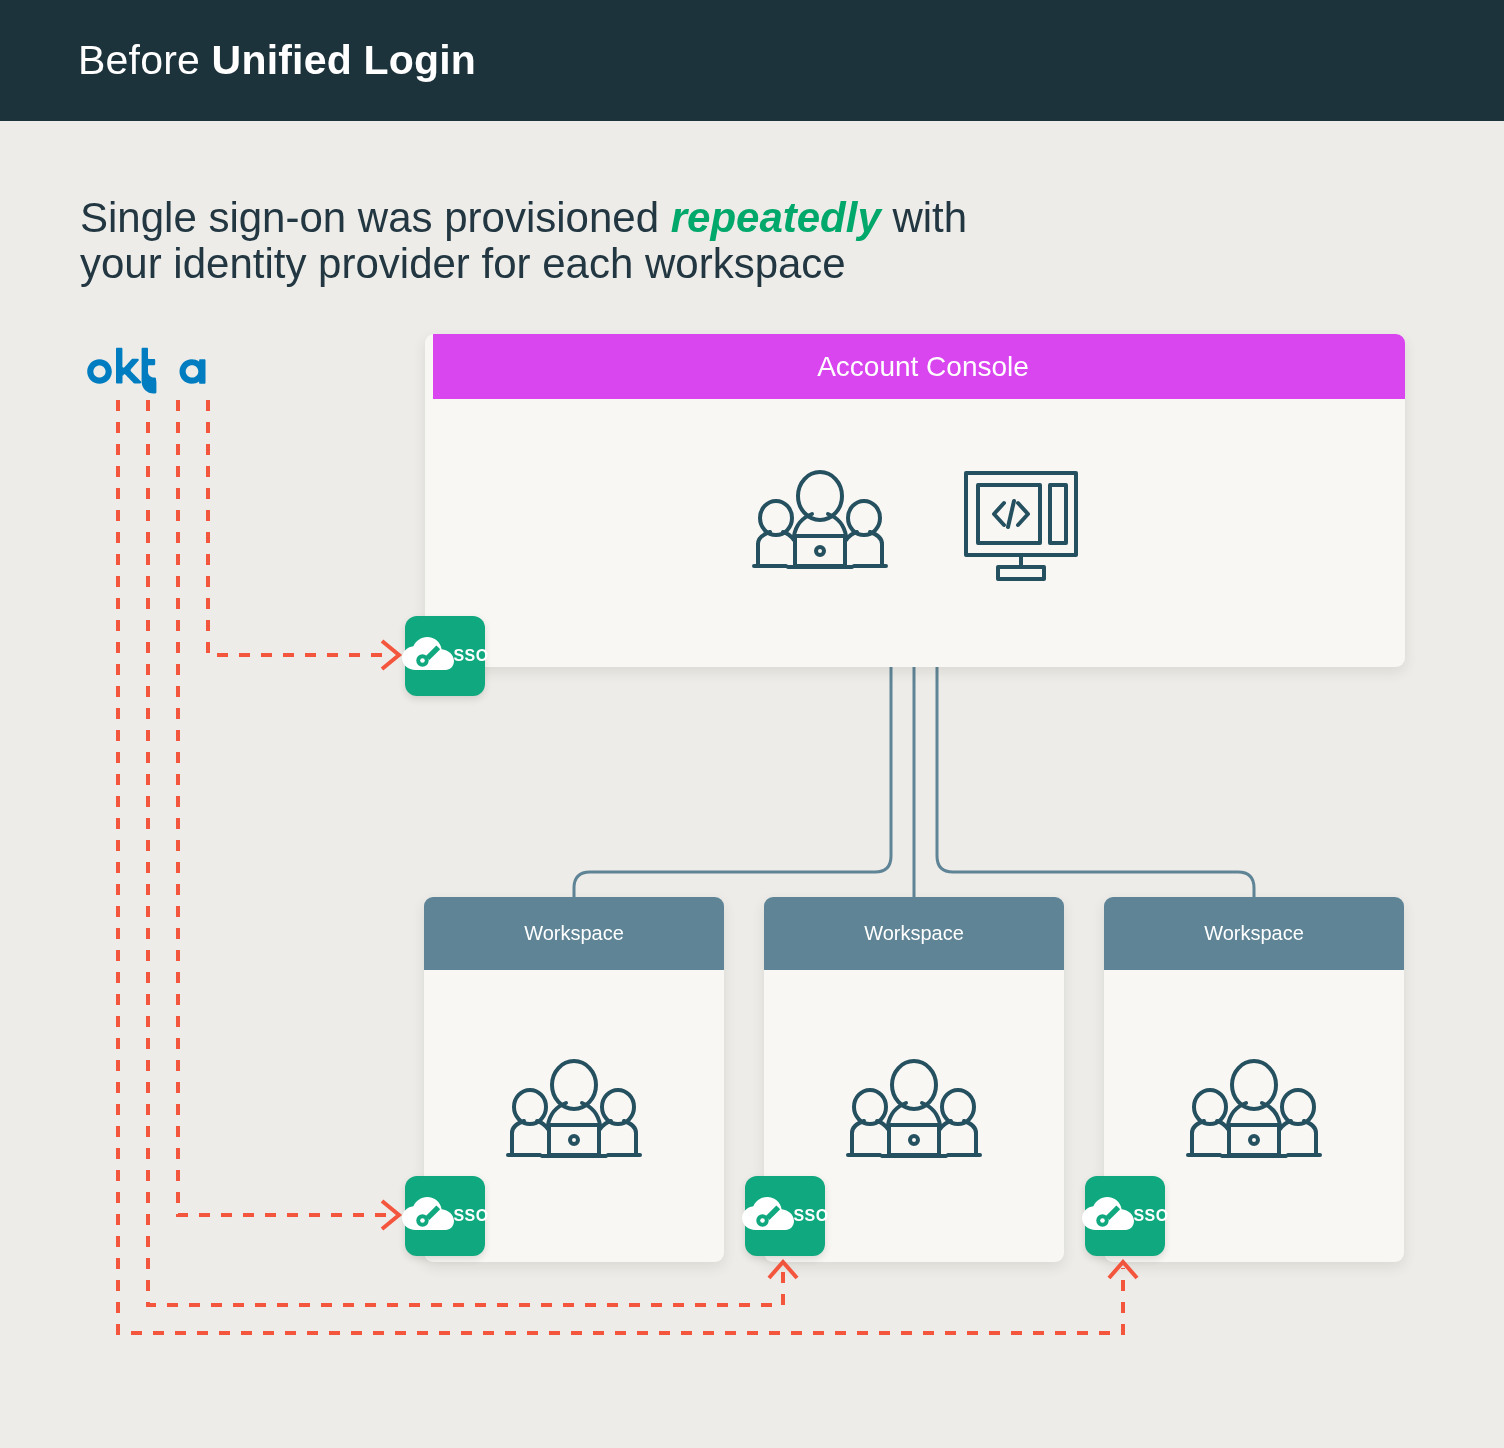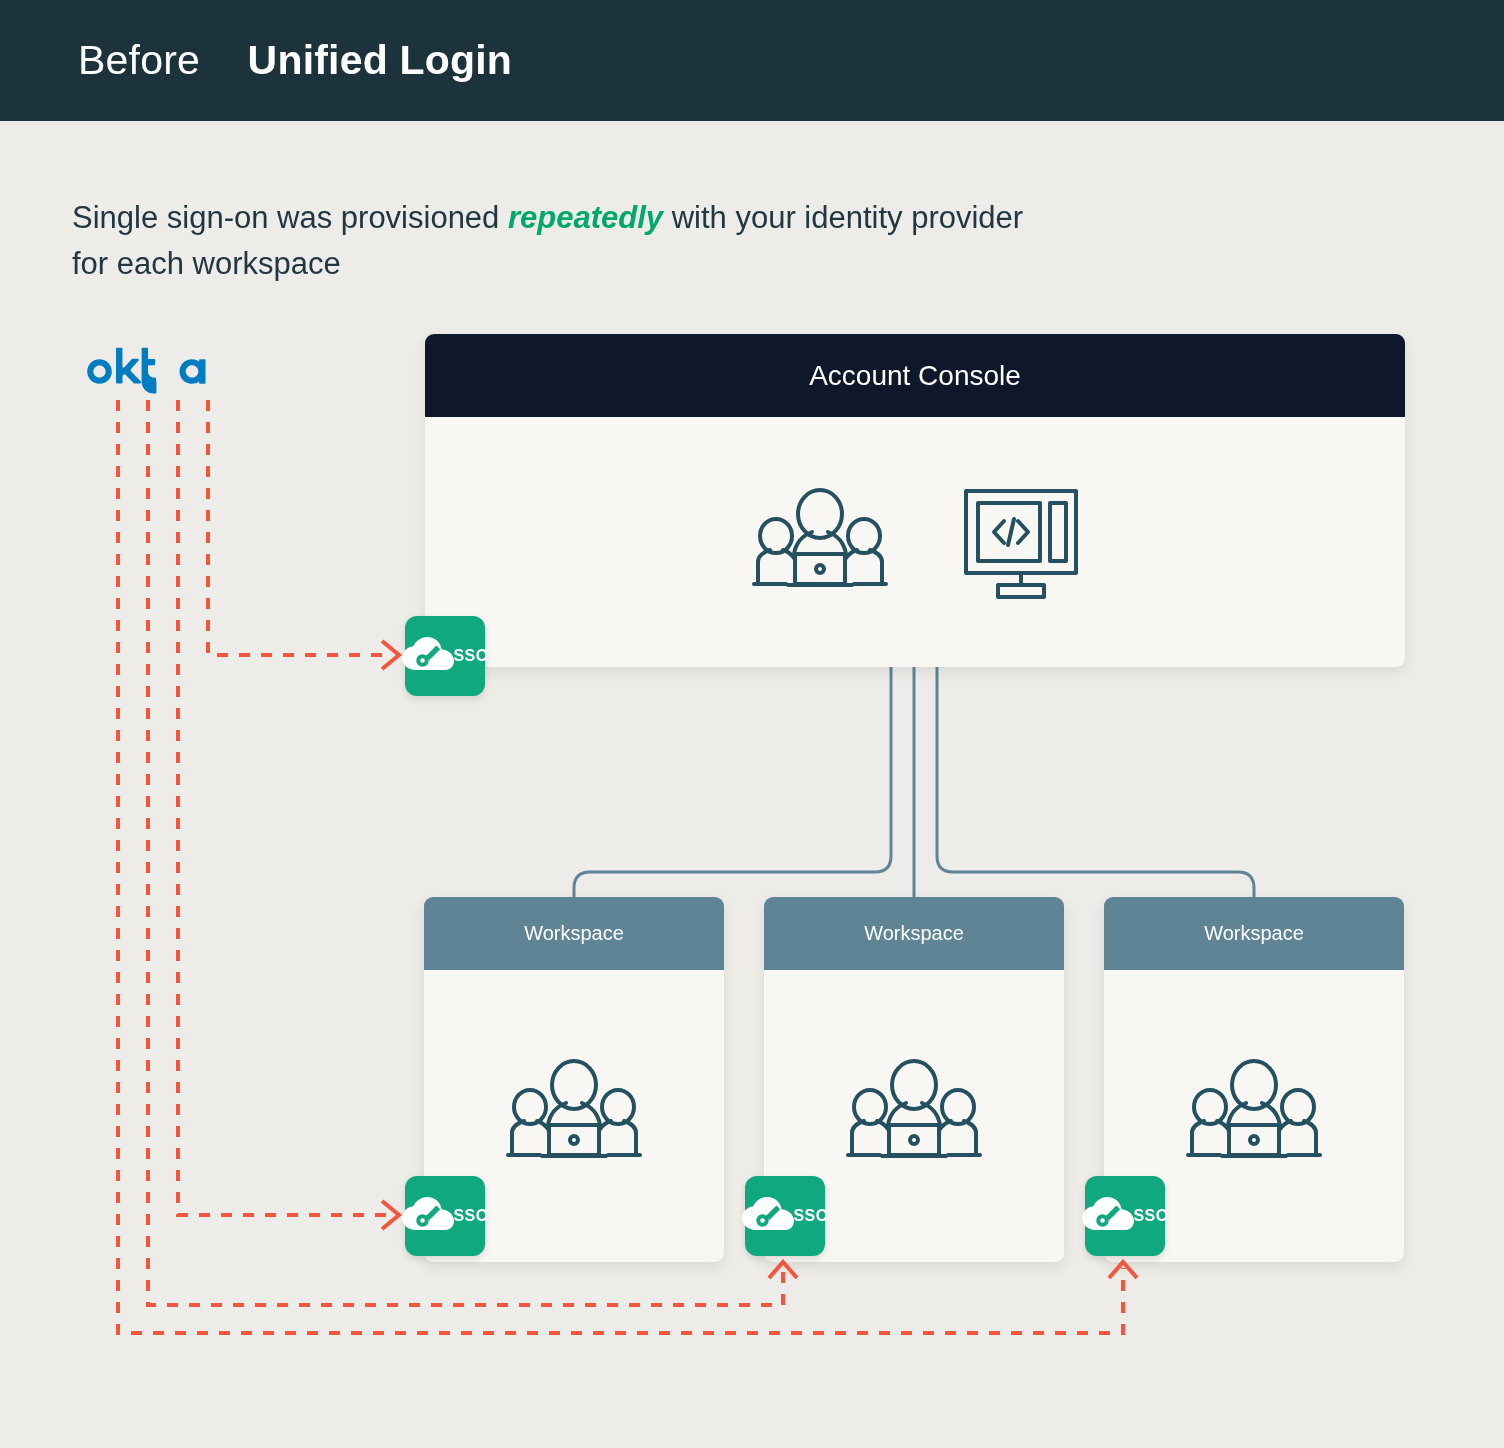--- a/index.html
+++ b/index.html
@@ -22,7 +22,7 @@
     font-size: 41px; color: #FFFFFF; letter-spacing: .2px;
     font-weight: 400; white-space: pre;
   }
-  .header-title b { font-weight: 700; margin-left: 36px; }
+  .header-title b { font-weight: 700; }
 
   
   .subtitle {

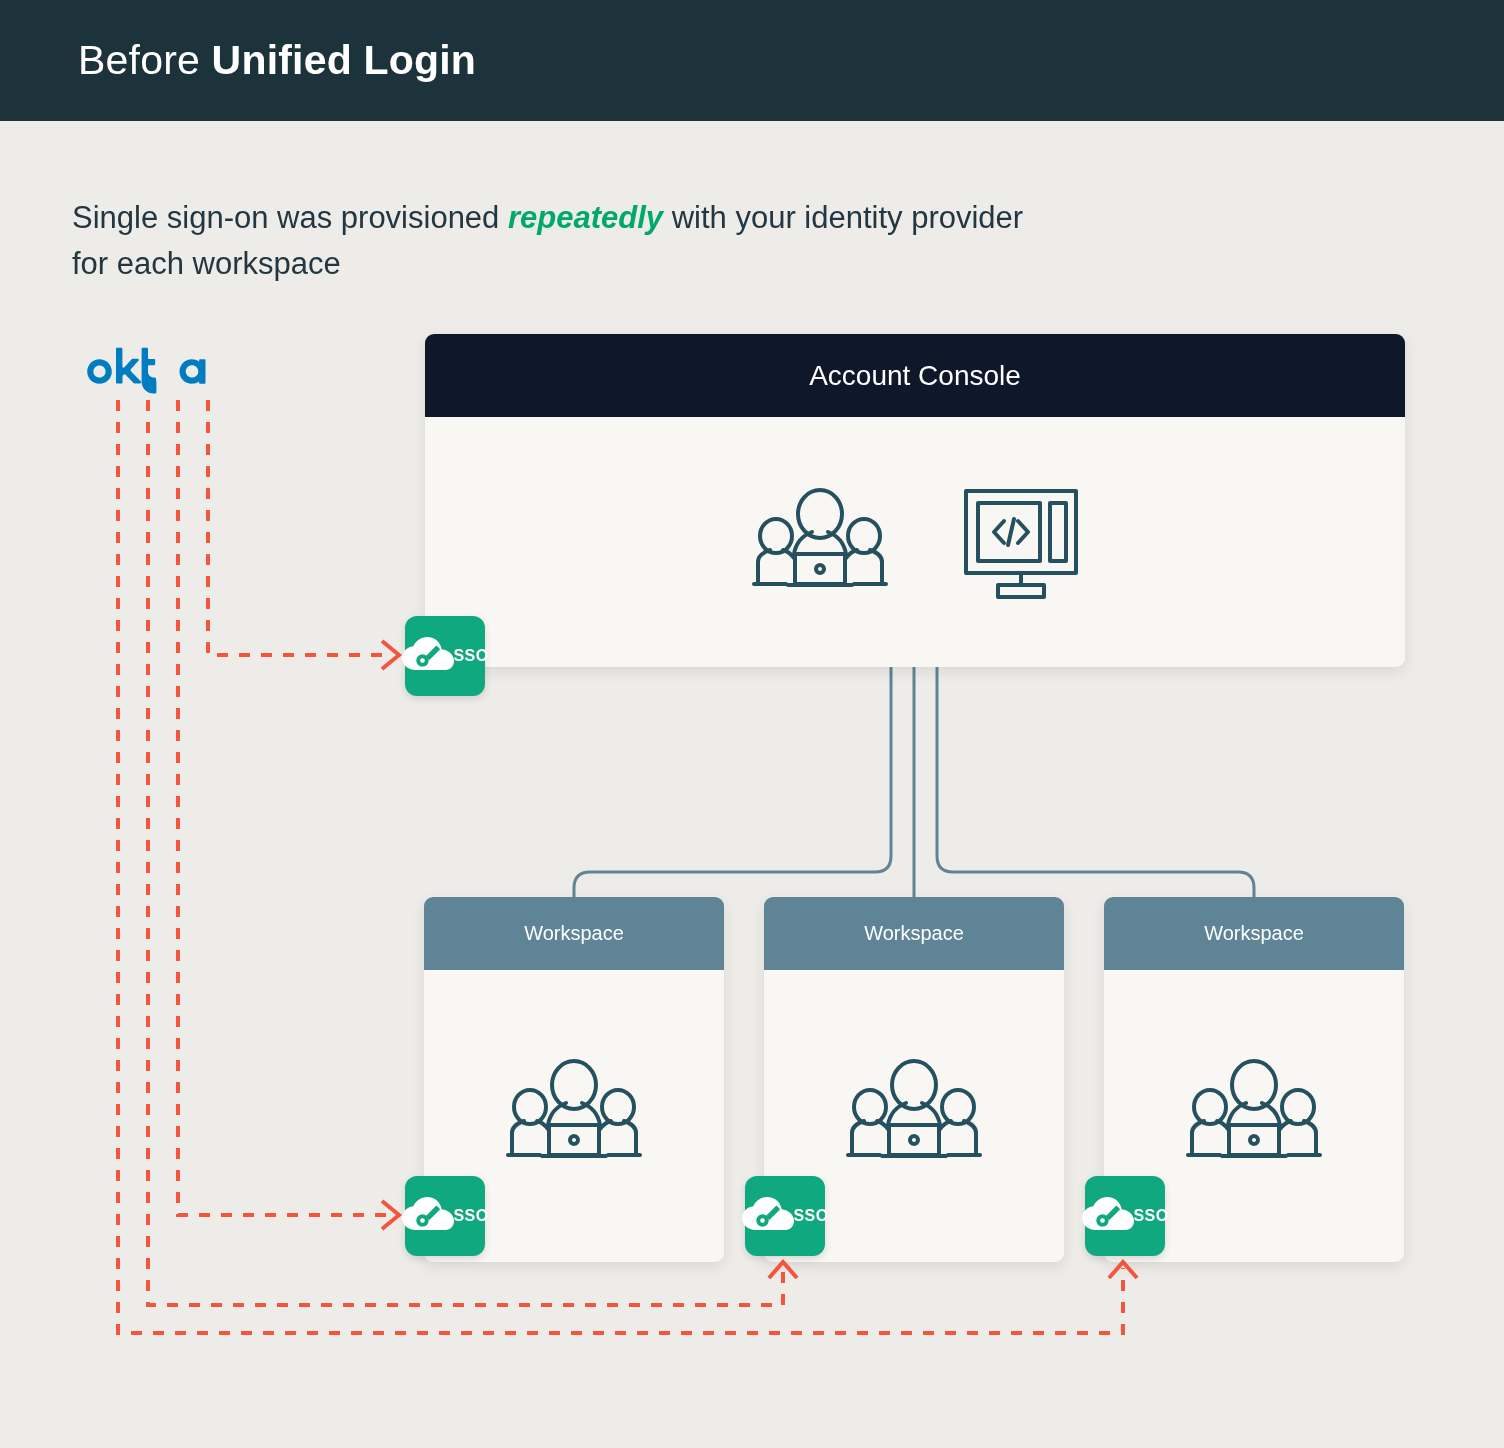--- a/index.html
+++ b/index.html
@@ -26,8 +26,8 @@
 
   
   .subtitle {
-    position: absolute; left: 72px; top: 195px; width: 960px;
-    font-size: 31px; line-height: 46px; color: #223741; font-weight: 400;
+    position: absolute; left: 80px; top: 195px; width: 960px;
+    font-size: 42px; line-height: 46px; color: #223741; font-weight: 400;
   }
   .subtitle em {
     color: #00A86B; font-style: italic; font-weight: 700;

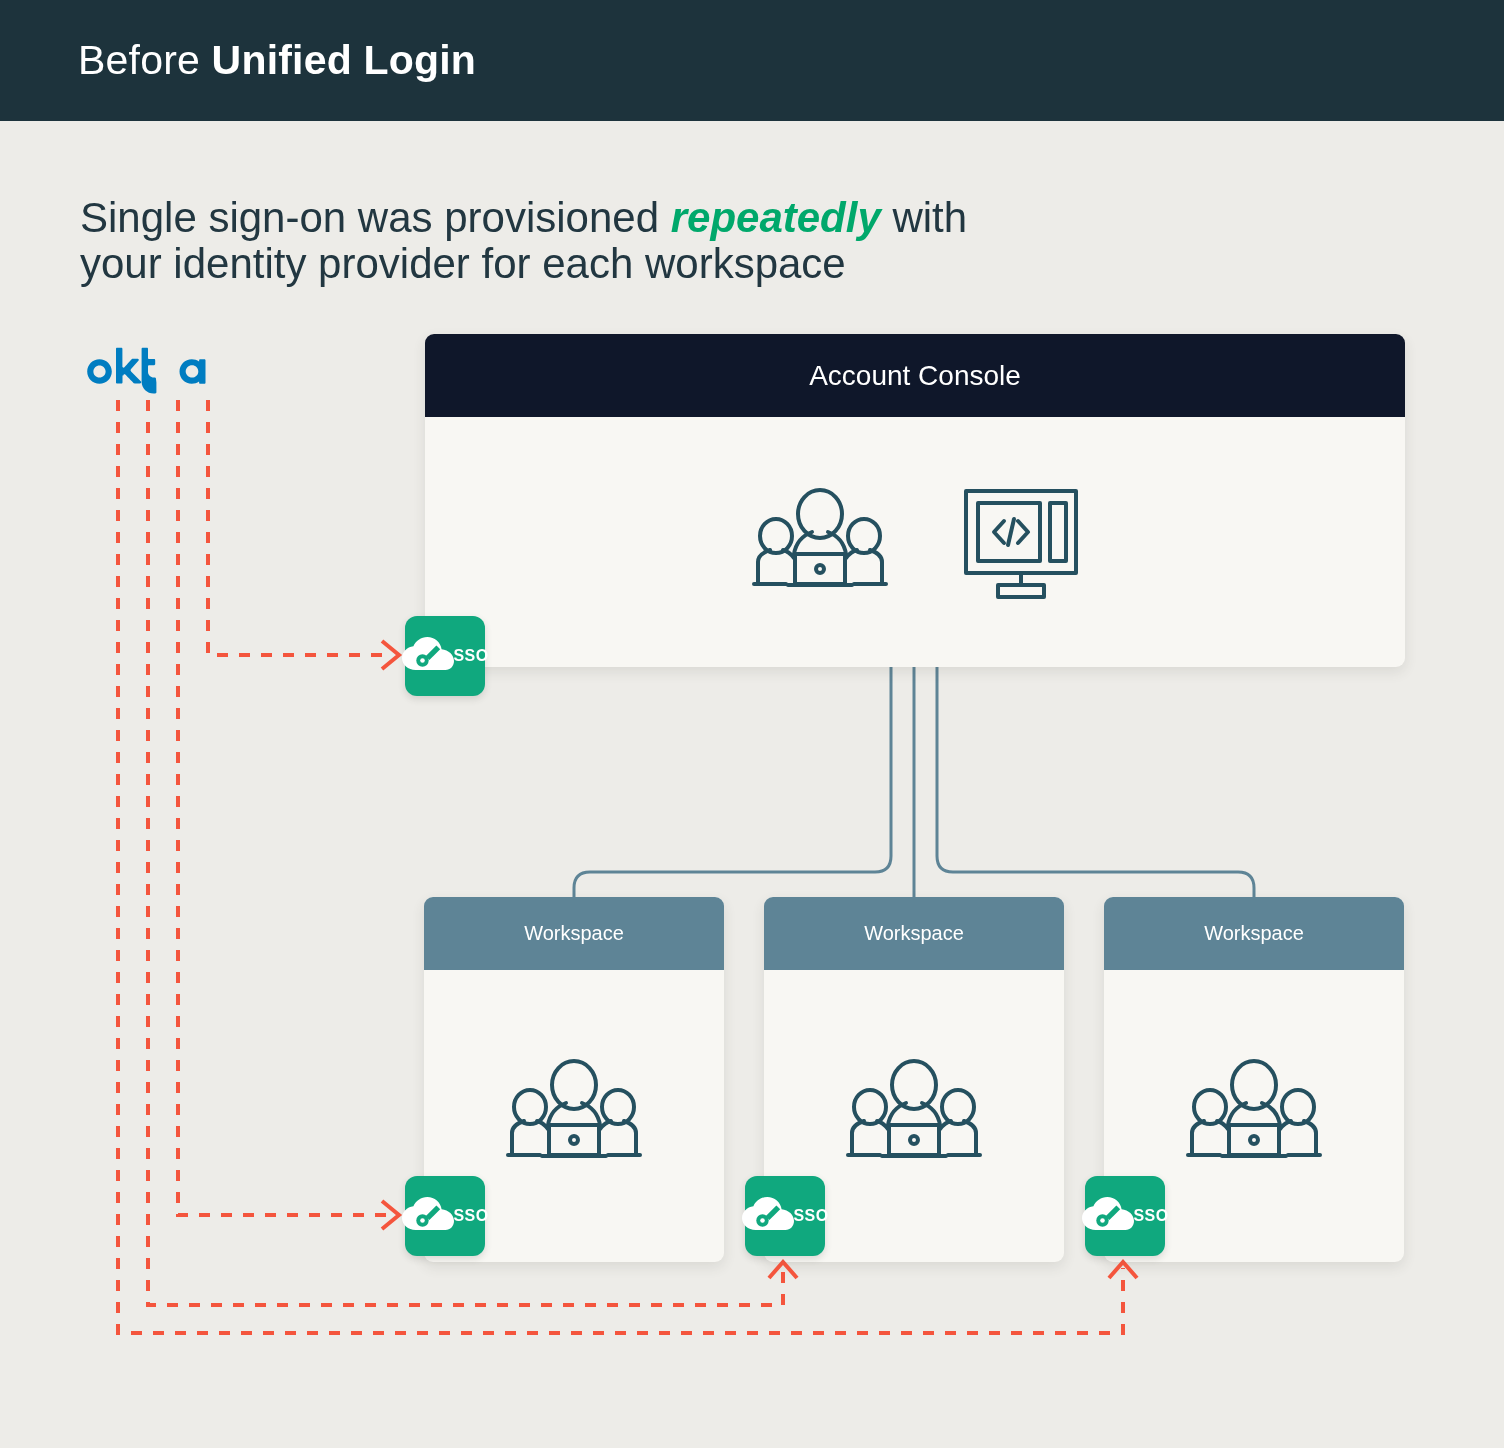--- a/index.html
+++ b/index.html
@@ -66,7 +66,7 @@
   }
 
   #account-console { left: 425px; top: 334px; width: 980px; height: 333px; }
-  #account-console .card-head { height: 83px; background: #0f172a; font-size: 28px; }
+  #account-console .card-head { height: 65px; background: #d946ef; font-size: 28px; margin-left: 8px; }
   #account-console .card-body { height: 256px; }
 
   .ws-card { top: 897px; width: 300px; height: 365px; }

